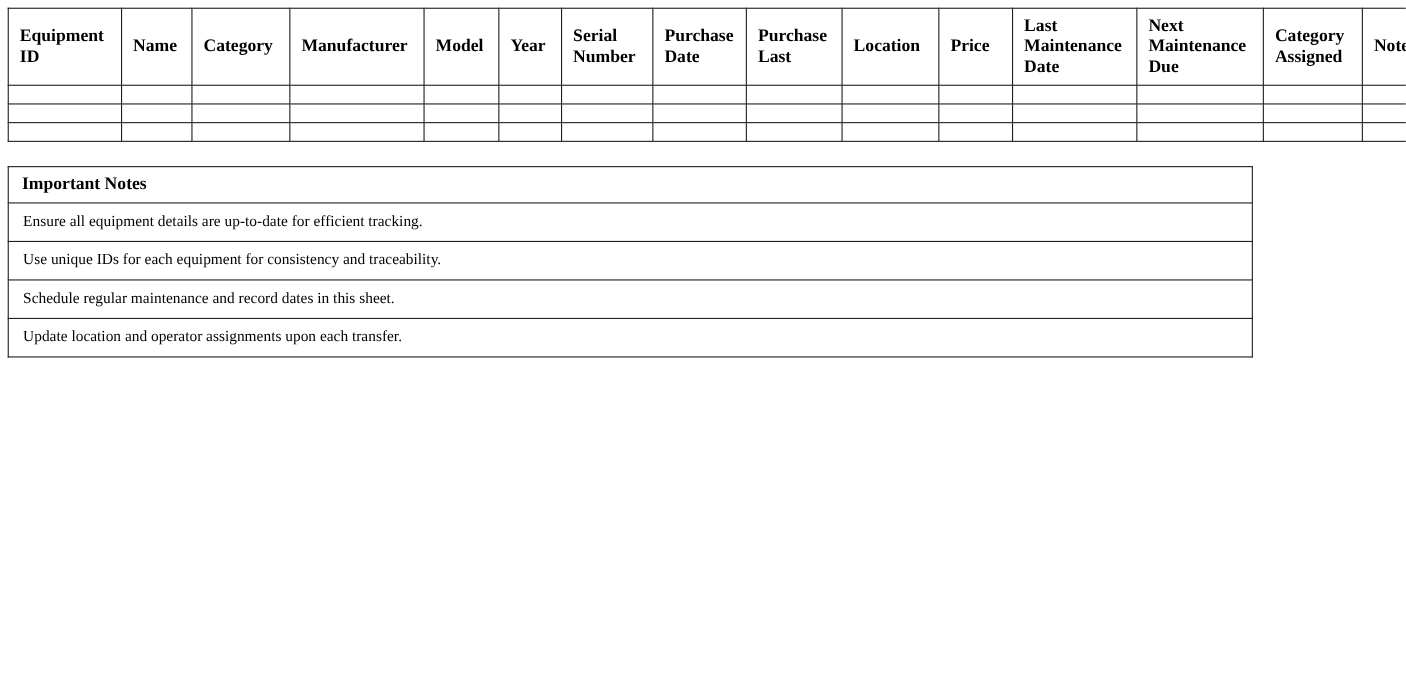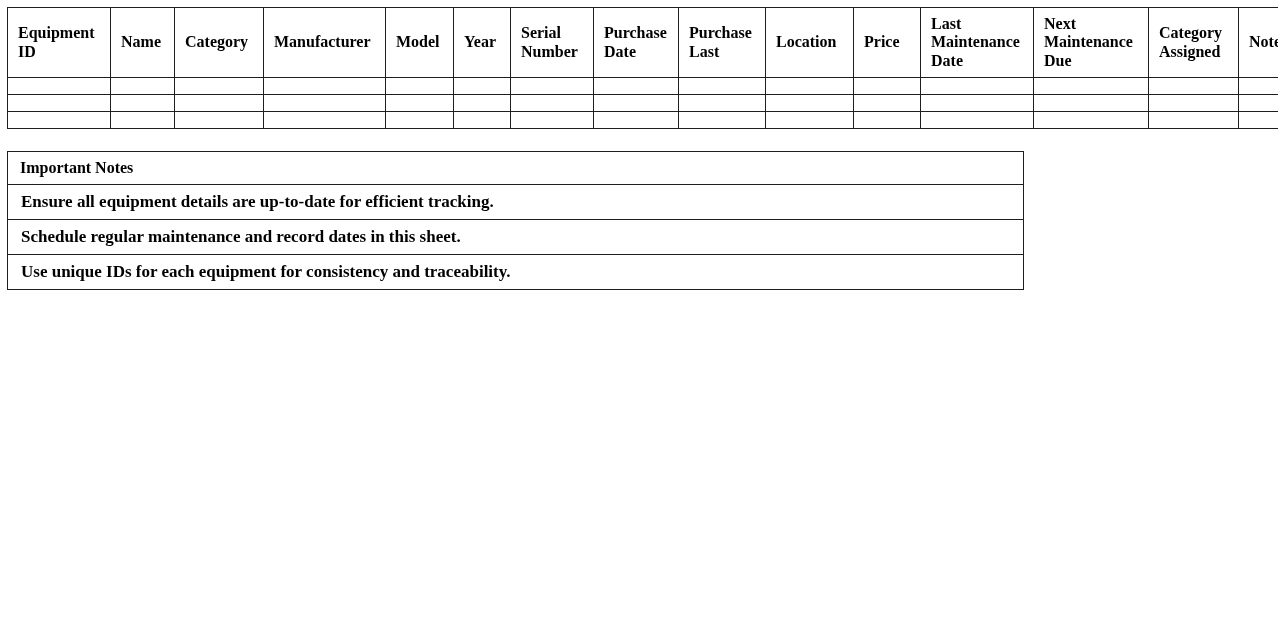--- a/index.html
+++ b/index.html
@@ -51,7 +51,7 @@
     position: absolute;
     left: 7px;
     top: 151px;
-    width: 1017px;
+    width: 1132px;
   }
   #notes-table th.notes-title-cell {
     font-weight: bold;

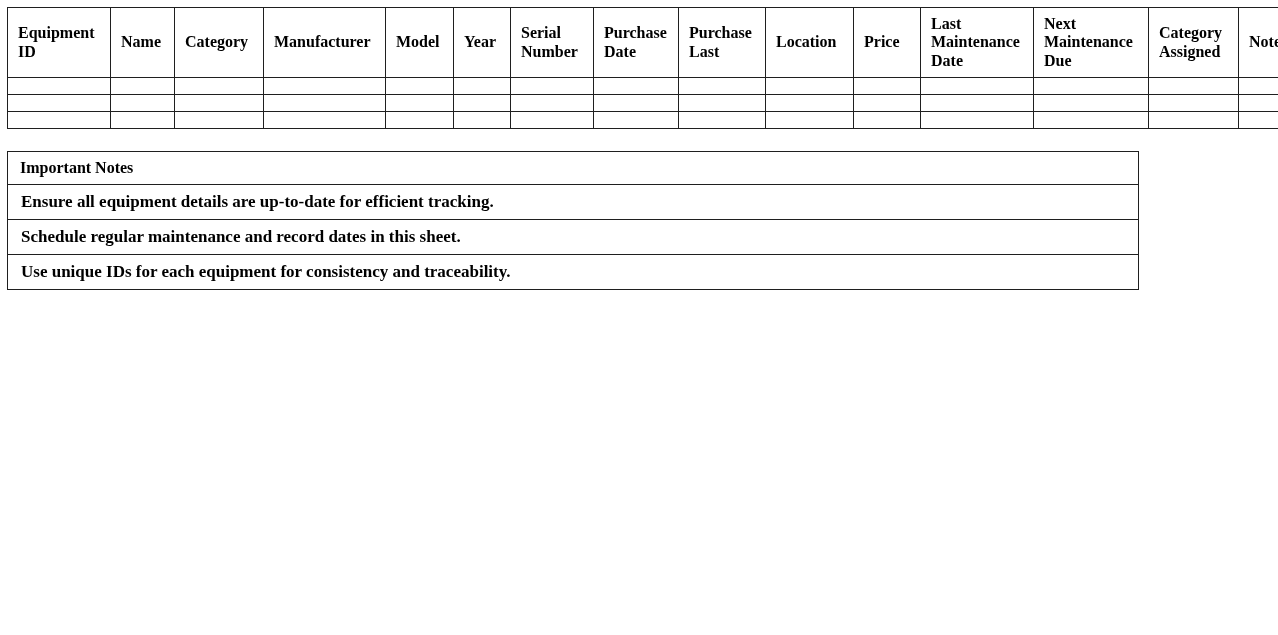--- a/index.html
+++ b/index.html
@@ -61,11 +61,10 @@
     height: 33px;
   }
   #notes-table td.note-cell {
-    font-size: 17px;
+    font-size: 14px;
     text-align: left;
     padding: 0 4px 0 13px;
     height: 35px;
-    font-weight: bold;
   }
 </style>
 </head>

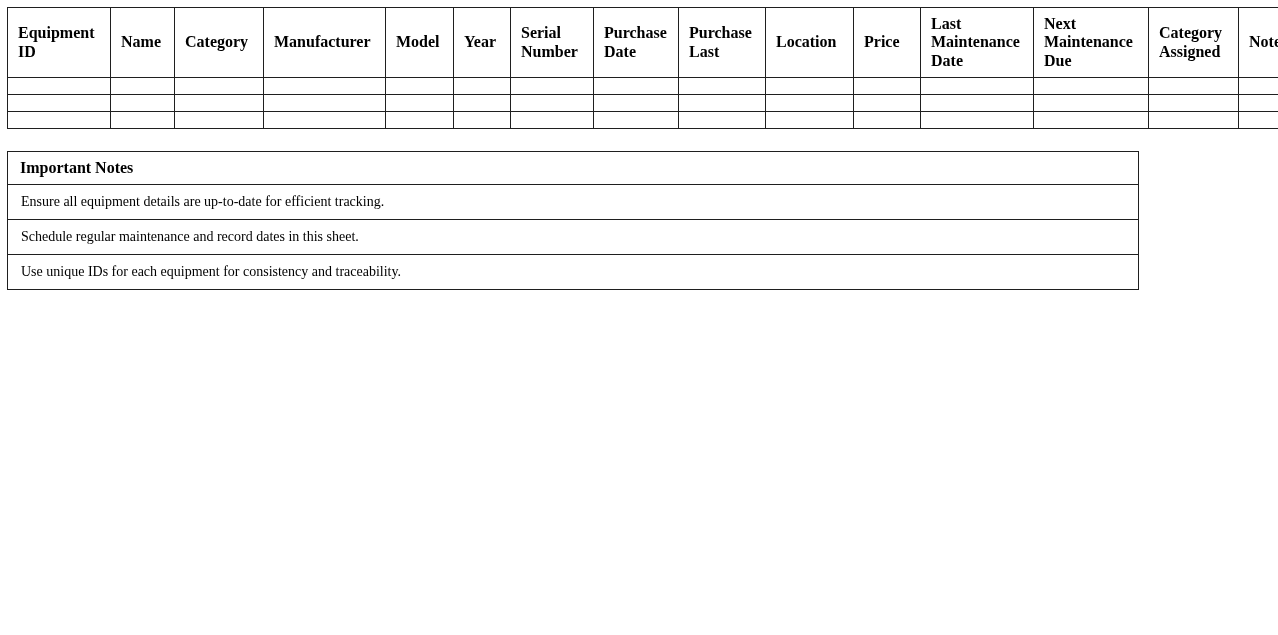--- a/index.html
+++ b/index.html
@@ -175,10 +175,10 @@
           <td class="note-cell">Ensure all equipment details are up-to-date for efficient tracking.</td>
         </tr>
         <tr>
-          <td class="note-cell">Schedule regular maintenance and record dates in this sheet.</td>
+          <td class="note-cell">Use unique IDs for each equipment for consistency and traceability.</td>
         </tr>
         <tr>
-          <td class="note-cell">Use unique IDs for each equipment for consistency and traceability.</td>
+          <td class="note-cell">Schedule regular maintenance and record dates in this sheet.</td>
         </tr>
       </tbody>
   </table>

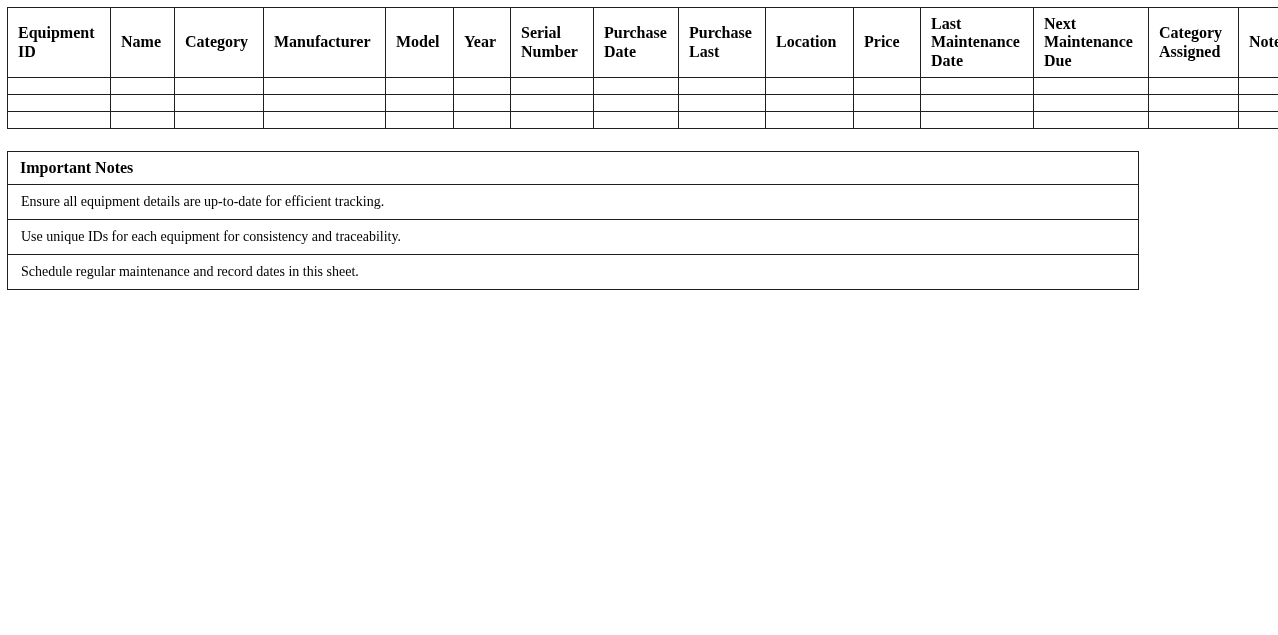--- a/index.html
+++ b/index.html
@@ -180,6 +180,9 @@
         <tr>
           <td class="note-cell">Schedule regular maintenance and record dates in this sheet.</td>
         </tr>
+        <tr>
+          <td class="note-cell">Update location and operator assignments upon each transfer.</td>
+        </tr>
       </tbody>
   </table>
 

